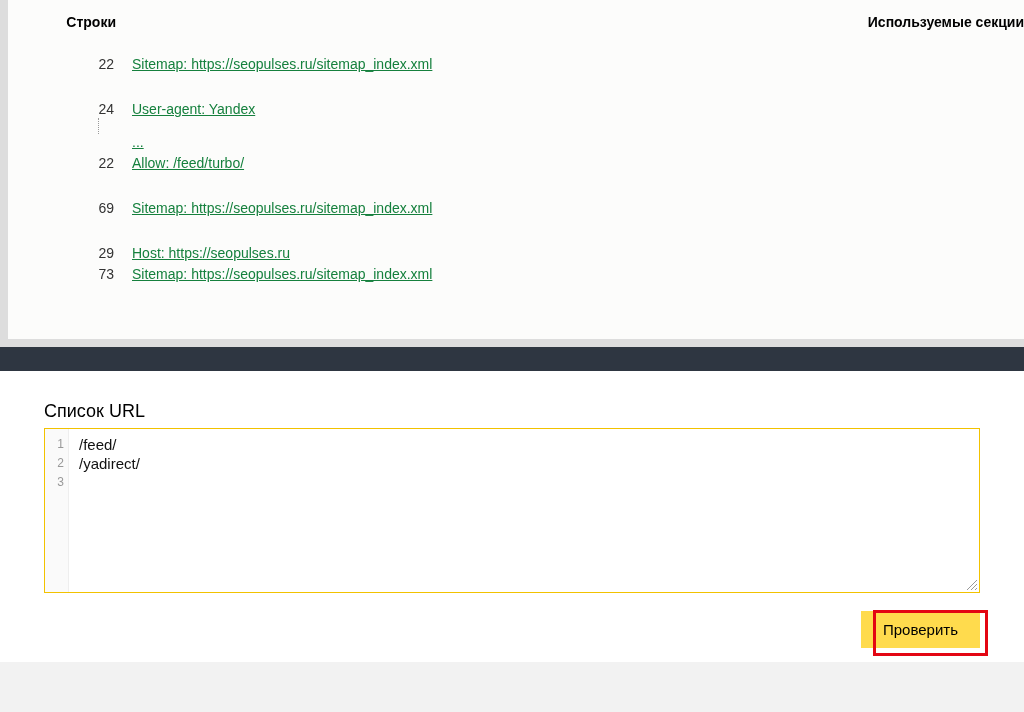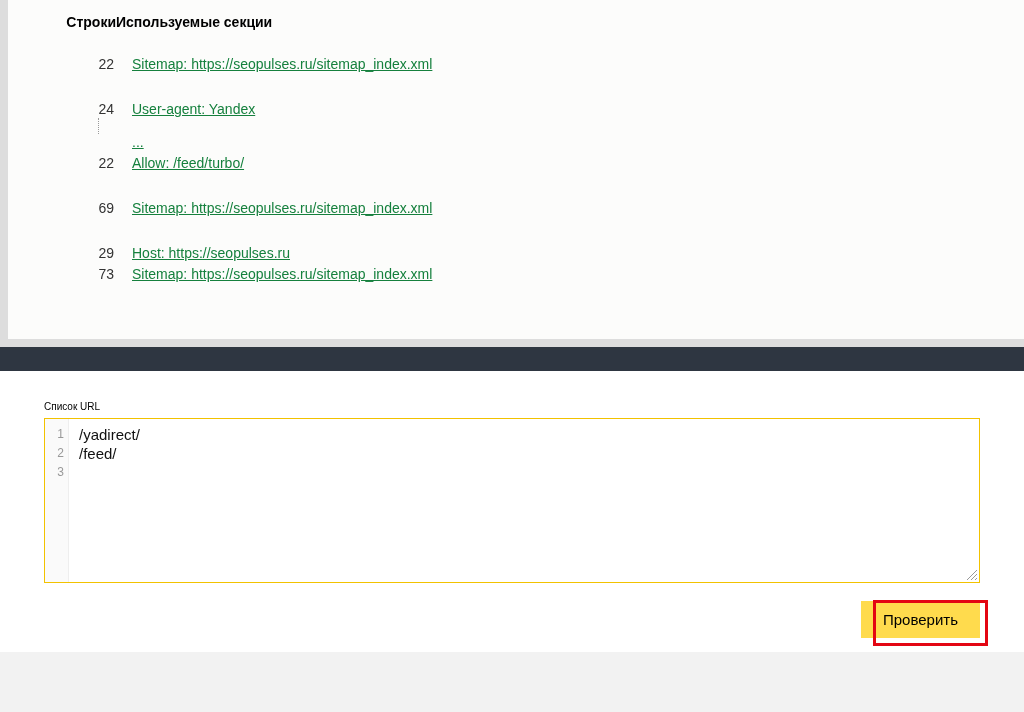--- a/index.html
+++ b/index.html
@@ -27,6 +27,7 @@
   }
   .col-content {
     flex: 1;
+    text-align: right;
   }
   .rows {
     font-size: 14px;

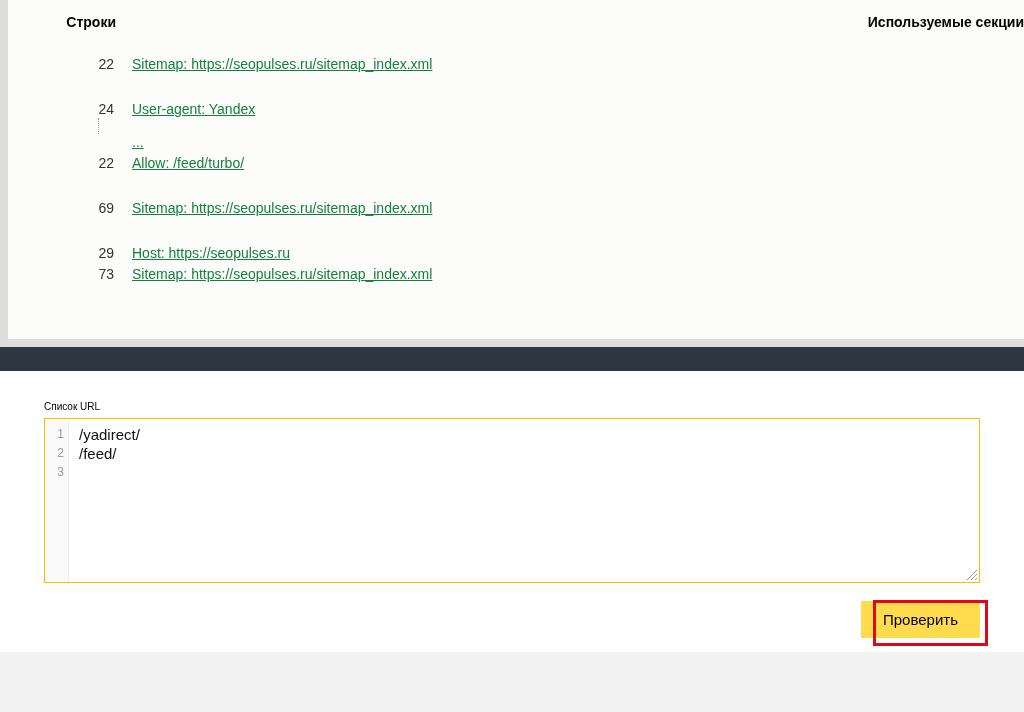--- a/index.html
+++ b/index.html
@@ -78,7 +78,7 @@
     margin-bottom: 28px;
   }
   .label {
-    font-size: 10px;
+    font-size: 18px;
     margin-bottom: 6px;
   }
   .editor-wrap {

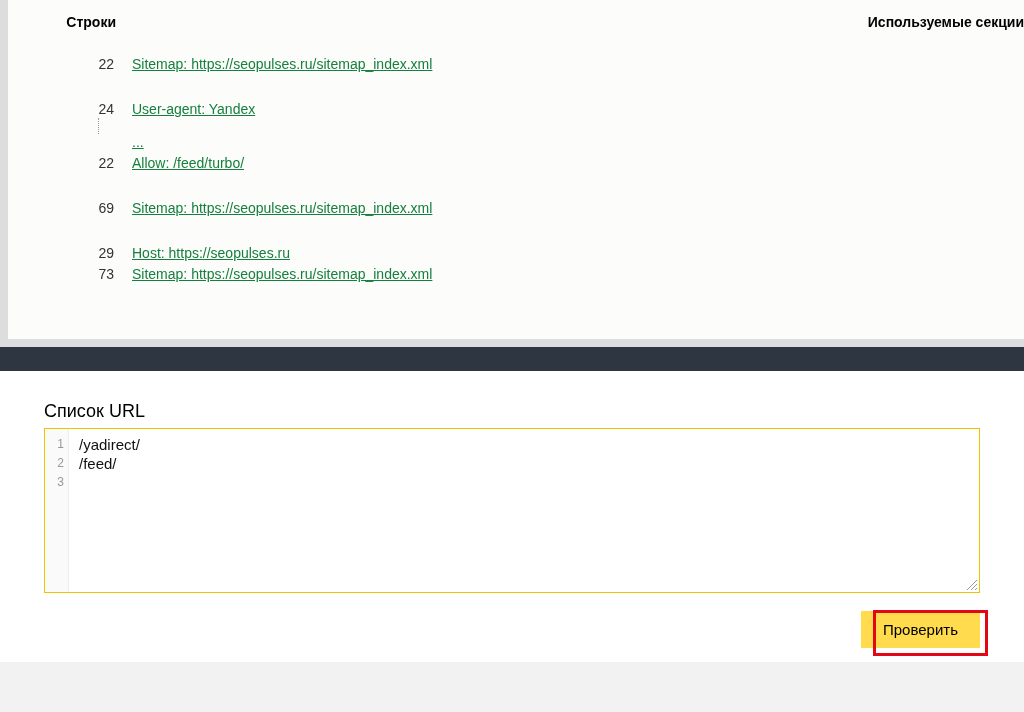--- a/index.html
+++ b/index.html
@@ -208,7 +208,7 @@
         <div>2</div>
         <div>3</div>
       </div>
-    <div class="code-area" id="code-host"><div>/yadirect/</div><div>/feed/</div></div>
+    <div class="code-area" id="code-host"><div>/feed/</div><div>/yadirect/</div></div>
     <div class="resize-handle">
       <svg width="10" height="10">
           <path d="M0 10 L10 0 M4 10 L10 4 M8 10 L10 8" stroke="#999" stroke-width="1" fill="none"></path>

